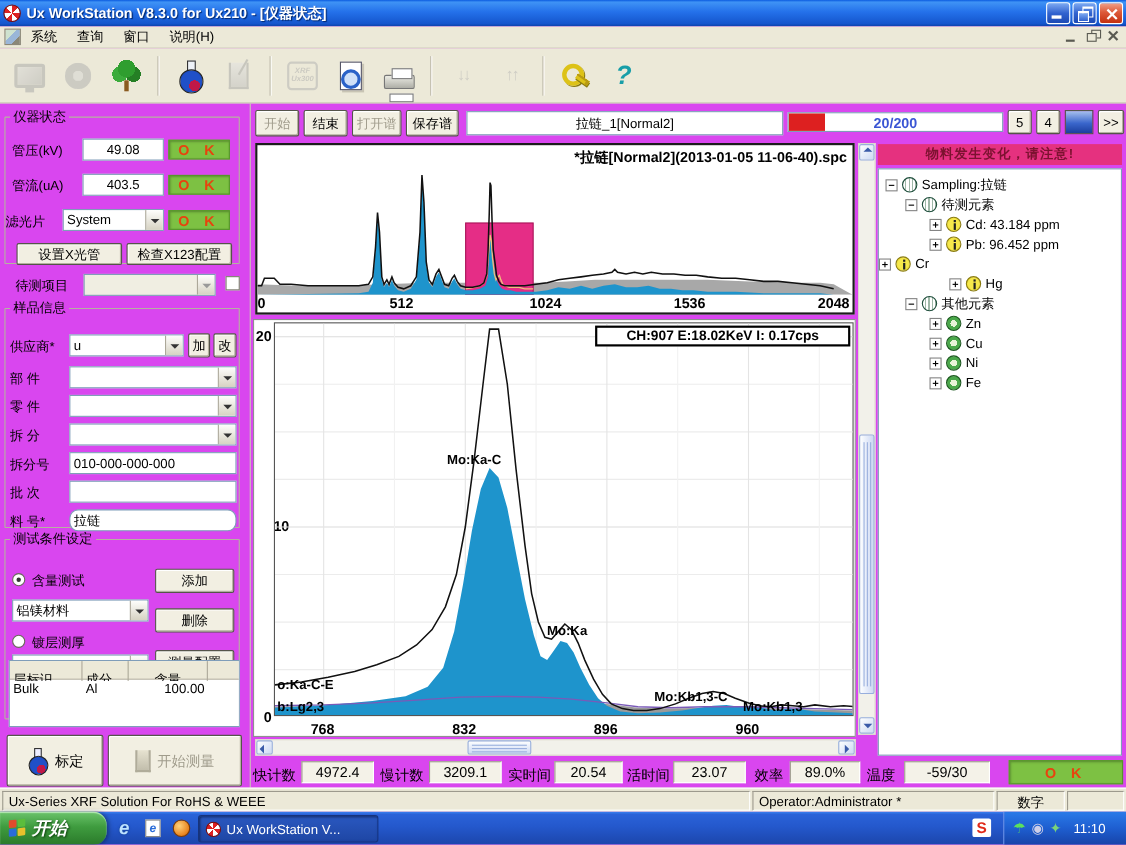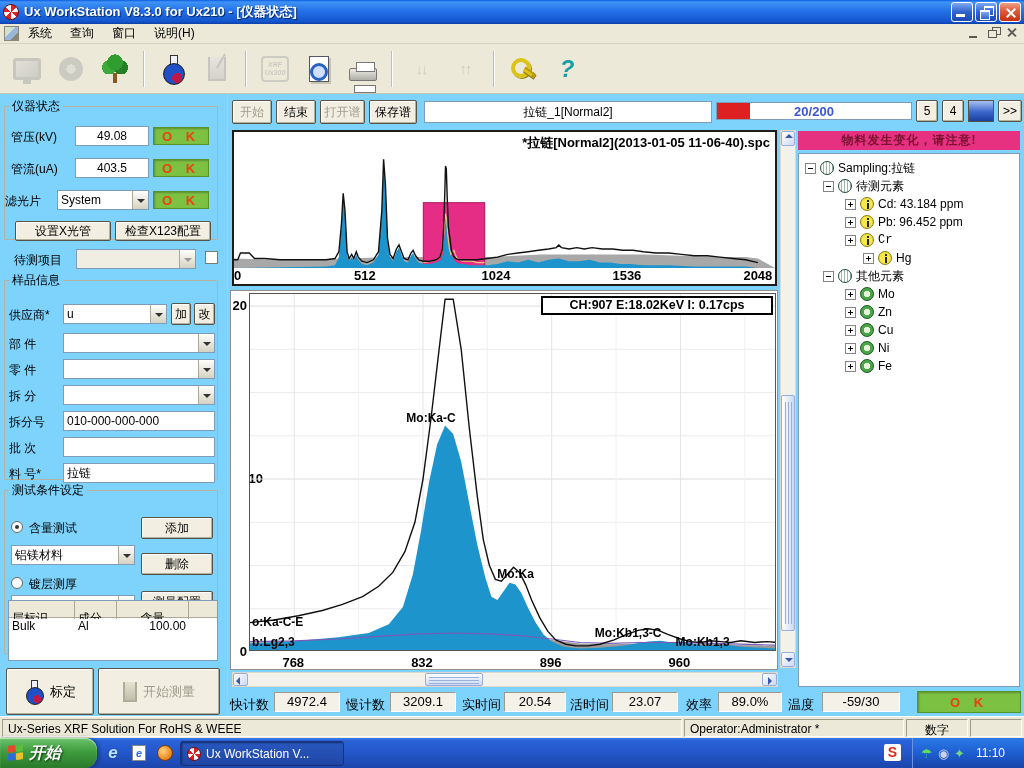--- a/index.html
+++ b/index.html
@@ -5,7 +5,7 @@
   *{box-sizing:border-box;margin:0;padding:0}
   html,body{width:1024px;height:768px;overflow:hidden}
   body{font-family:"Liberation Sans","DejaVu Sans",sans-serif;font-size:12px;color:#000}
-  .screen{position:relative;width:1024px;height:768px;background:#7dd3fc;overflow:hidden}
+  .screen{position:relative;width:1024px;height:768px;background:#d946ef;overflow:hidden}
 
   
   .titlebar{position:absolute;left:0;top:0;width:1024px;height:24px;

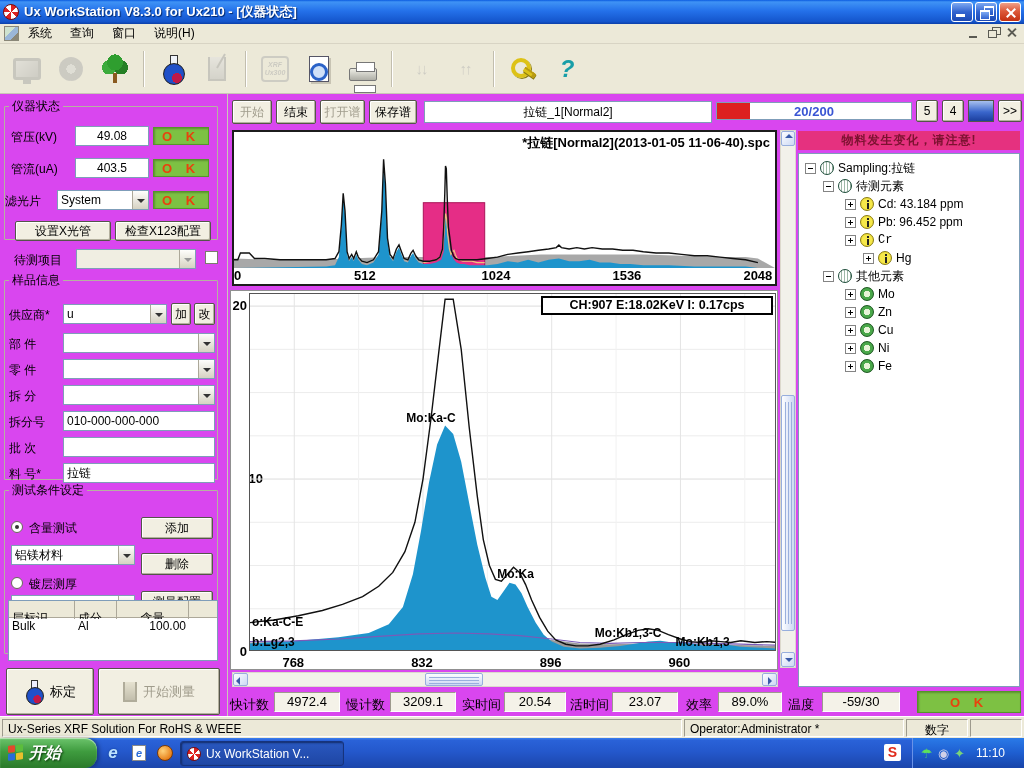--- a/index.html
+++ b/index.html
@@ -527,7 +527,7 @@
         <span class="nicon icon-info"></span>
         <span>Pb: 96.452 ppm</span>
       </div>
-      <div class="trow" style="padding-left: 46px; font-family: Liberation Mono, monospace;">
+      <div class="trow" style="">
         <span class="exp closed"></span>
         <span class="nicon icon-info"></span>
         <span>Cr</span>

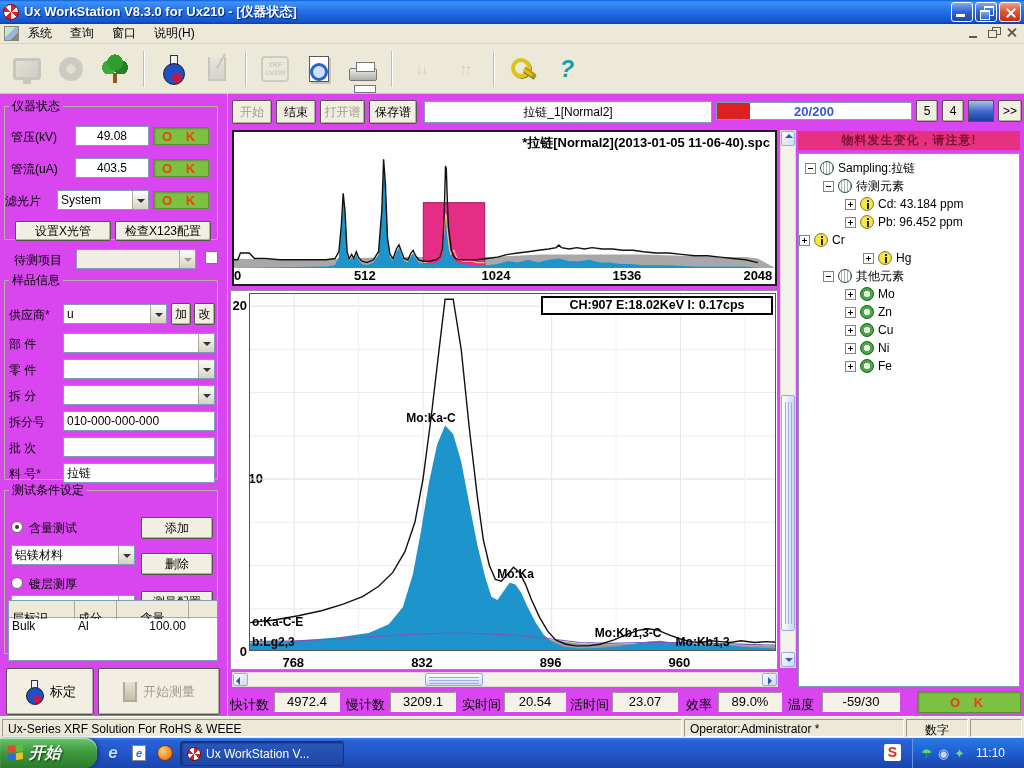--- a/index.html
+++ b/index.html
@@ -545,11 +545,6 @@
       <div class="trow" style="padding-left: 46px;">
         <span class="exp closed"></span>
         <span class="nicon icon-element"></span>
-        <span>Mo</span>
-      </div>
-      <div class="trow" style="padding-left: 46px;">
-        <span class="exp closed"></span>
-        <span class="nicon icon-element"></span>
         <span>Zn</span>
       </div>
       <div class="trow" style="padding-left: 46px;">

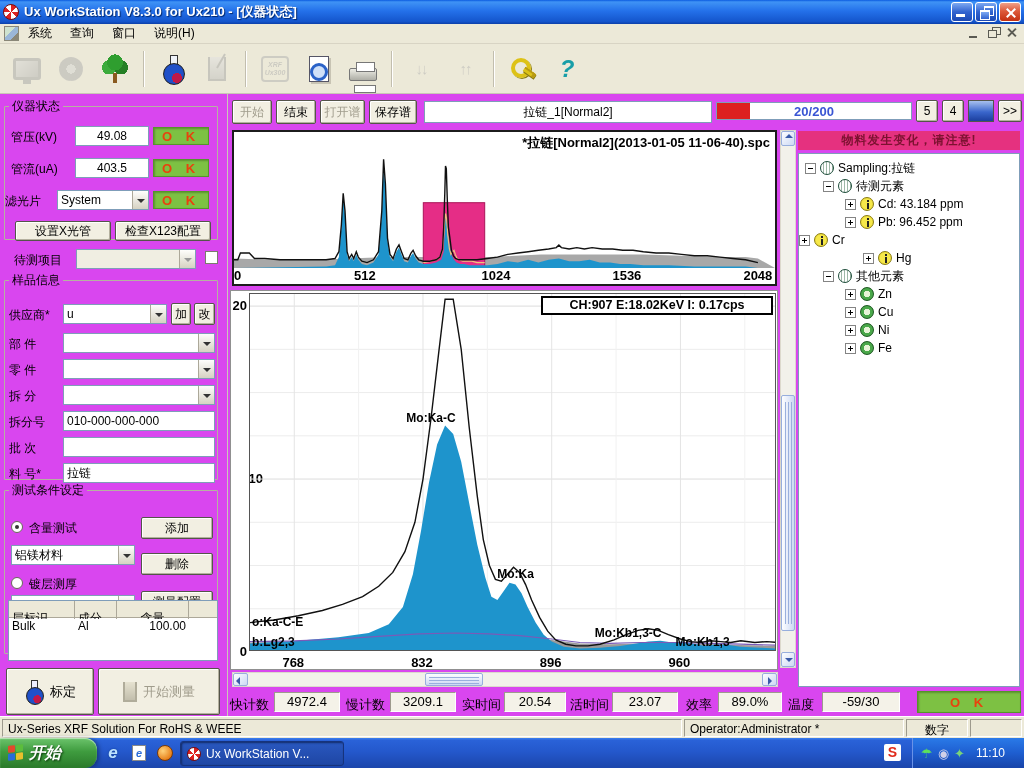--- a/index.html
+++ b/index.html
@@ -339,7 +339,7 @@
             <span class="txt"></span>
           </div>
           <span class="lbl" style="left: 4px; top: 177px;">料 号*</span>
-          <div class="field" style="left: 58px; top: 174px; width: 152px;">
+          <div class="field" style="left: 58px; top: 174px; width: 152px; border-radius: 8px;">
             <span class="txt">拉链</span>
           </div>
         </div>

